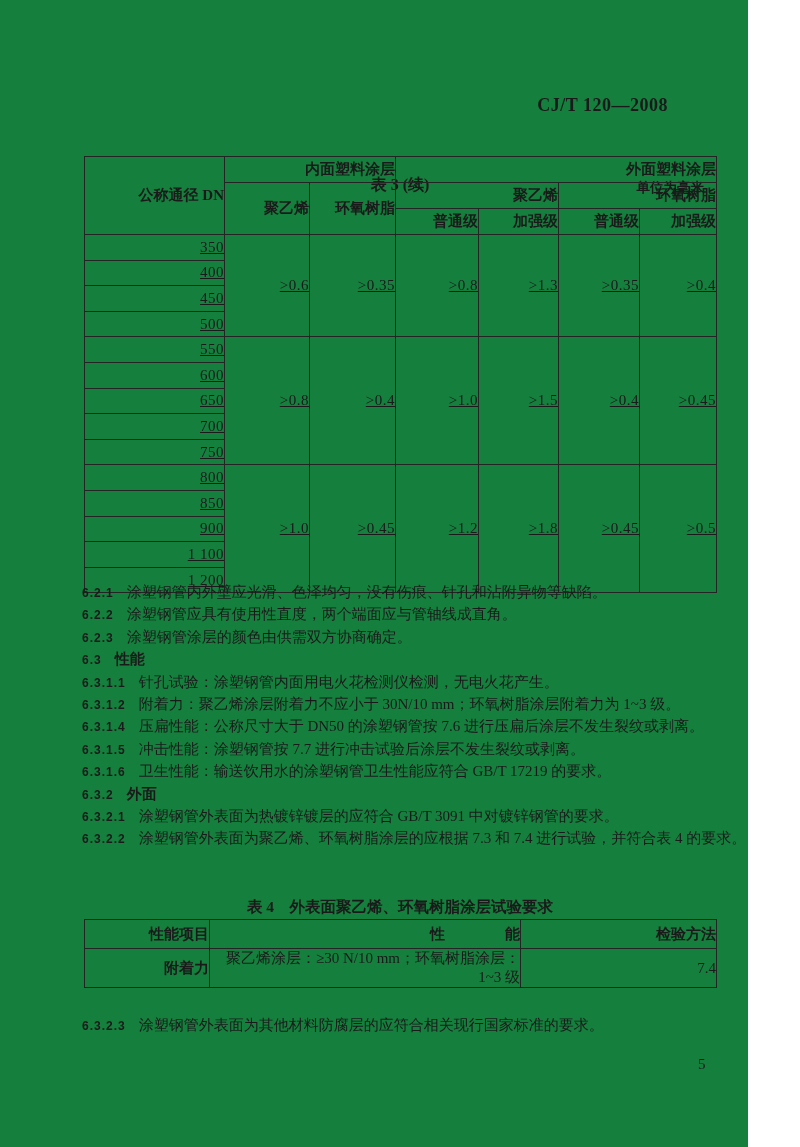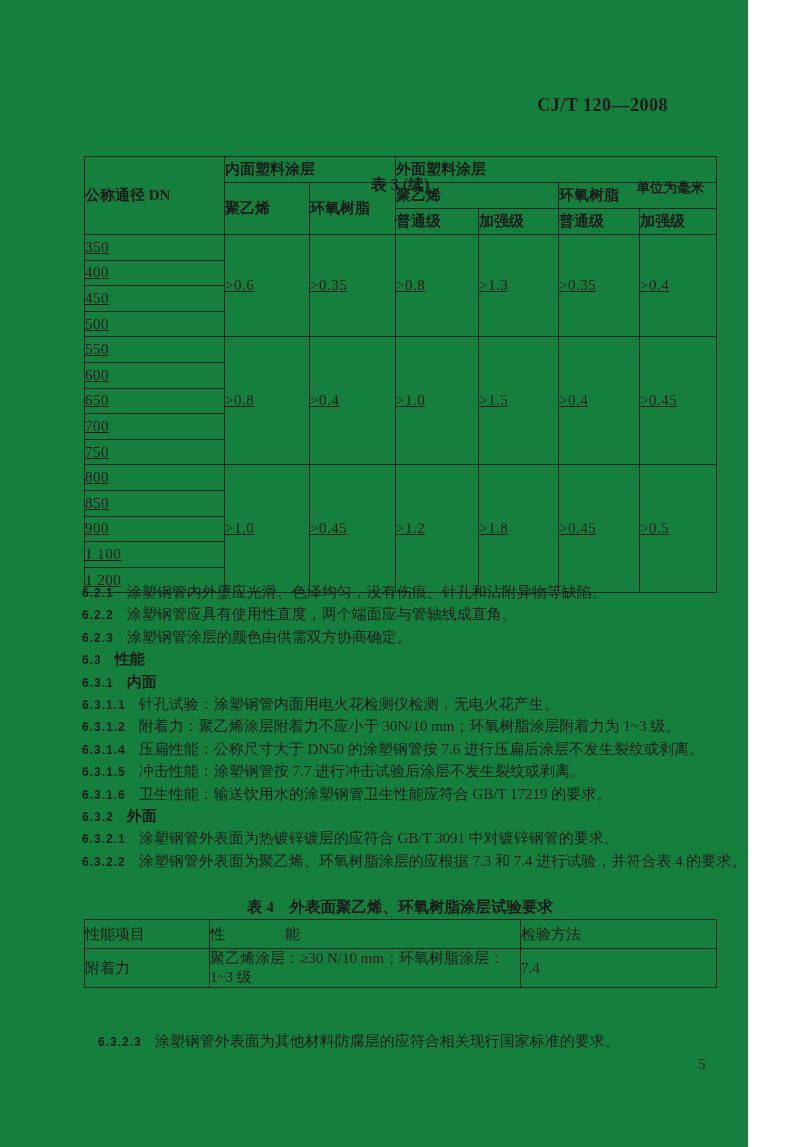--- a/index.html
+++ b/index.html
@@ -27,7 +27,7 @@
 
   
   table{border-collapse:collapse;table-layout:fixed;}
-  td{border:1.6px solid #242424;text-align:left;vertical-align:middle;padding:0;overflow:hidden;}
+  td{border:1.6px solid #242424;text-align:right;vertical-align:middle;padding:0;overflow:hidden;}
   .t3{top:156px;left:84px;width:632px;font-size:15px;}
   .t3 thead td{height:25px;font-weight:bold;font-size:15px;}
   .t3 tbody td{height:24.6px;font-size:15px;letter-spacing:0.5px;text-decoration:underline;}

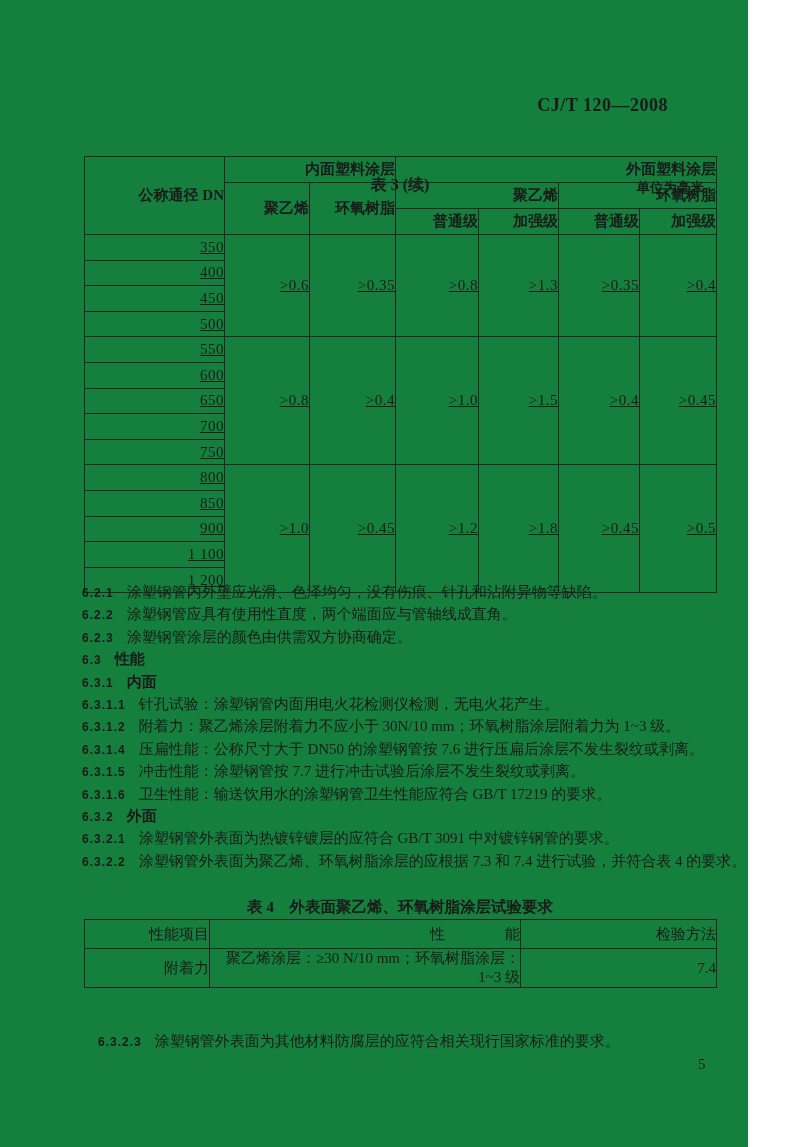--- a/index.html
+++ b/index.html
@@ -158,7 +158,6 @@
       <p class="clause"><span class="cnum">6.2.2</span><span class="ctext">涂塑钢管应具有使用性直度，两个端面应与管轴线成直角。</span></p>
       <p class="clause"><span class="cnum">6.2.3</span><span class="ctext">涂塑钢管涂层的颜色由供需双方协商确定。</span></p>
       <p class="clause heading"><span class="cnum">6.3</span><span class="ctext">性能</span></p>
-      <p class="clause heading"><span class="cnum">6.3.1</span><span class="ctext">内面</span></p>
       <p class="clause"><span class="cnum">6.3.1.1</span><span class="ctext">针孔试验：涂塑钢管内面用电火花检测仪检测，无电火花产生。</span></p>
       <p class="clause"><span class="cnum">6.3.1.2</span><span class="ctext">附着力：聚乙烯涂层附着力不应小于 30N/10 mm；环氧树脂涂层附着力为 1~3 级。</span></p>
       <p class="clause"><span class="cnum">6.3.1.4</span><span class="ctext">压扁性能：公称尺寸大于 DN50 的涂塑钢管按 7.6 进行压扁后涂层不发生裂纹或剥离。</span></p>

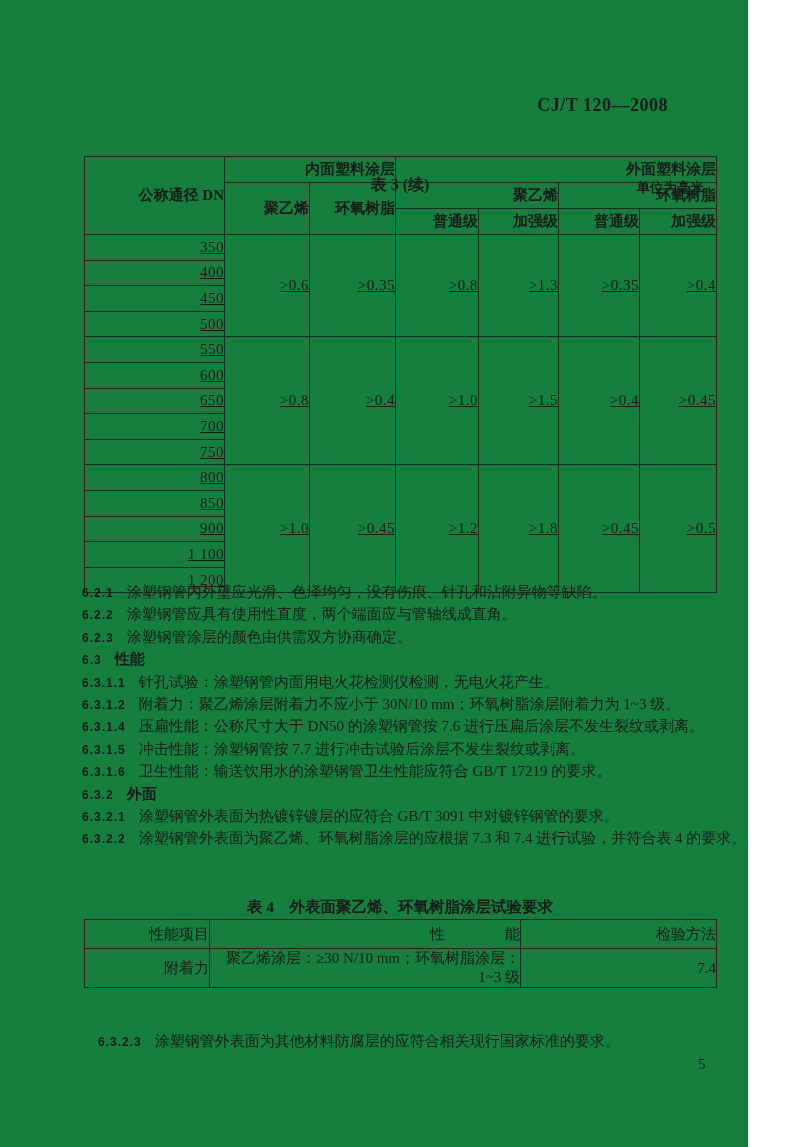--- a/index.html
+++ b/index.html
@@ -43,7 +43,7 @@
   .t4-title{top:897px;left:84px;width:632px;text-align:center;font-weight:bold;font-size:15.5px;}
   .t4{top:919px;left:84px;width:632px;font-size:15px;}
   .t4 td{height:28px;}
-  .t4 thead td, .t4 .row-label{font-weight:normal;}
+  .t4 thead td, .t4 .row-label{font-weight:bold;}
 
   .closing-clause{top:1014px;left:82px;width:650px;margin:16px;font-size:15px;white-space:nowrap;}
   .page-number{top:1056px;left:698px;font-size:15px;}

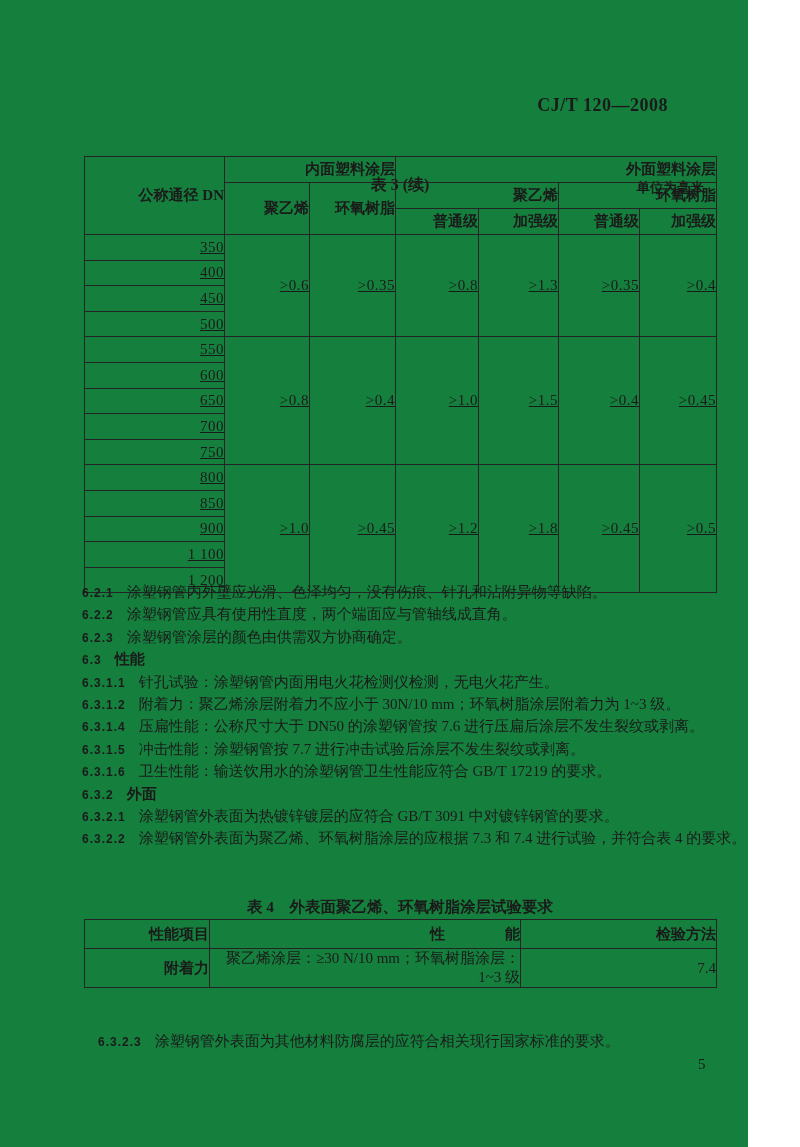--- a/index.html
+++ b/index.html
@@ -45,7 +45,7 @@
   .t4 td{height:28px;}
   .t4 thead td, .t4 .row-label{font-weight:bold;}
 
-  .closing-clause{top:1014px;left:82px;width:650px;margin:16px;font-size:15px;white-space:nowrap;}
+  .closing-clause{top:1014px;left:82px;width:650px;margin:0;font-size:15px;white-space:nowrap;}
   .page-number{top:1056px;left:698px;font-size:15px;}
 </style>
 </head>

